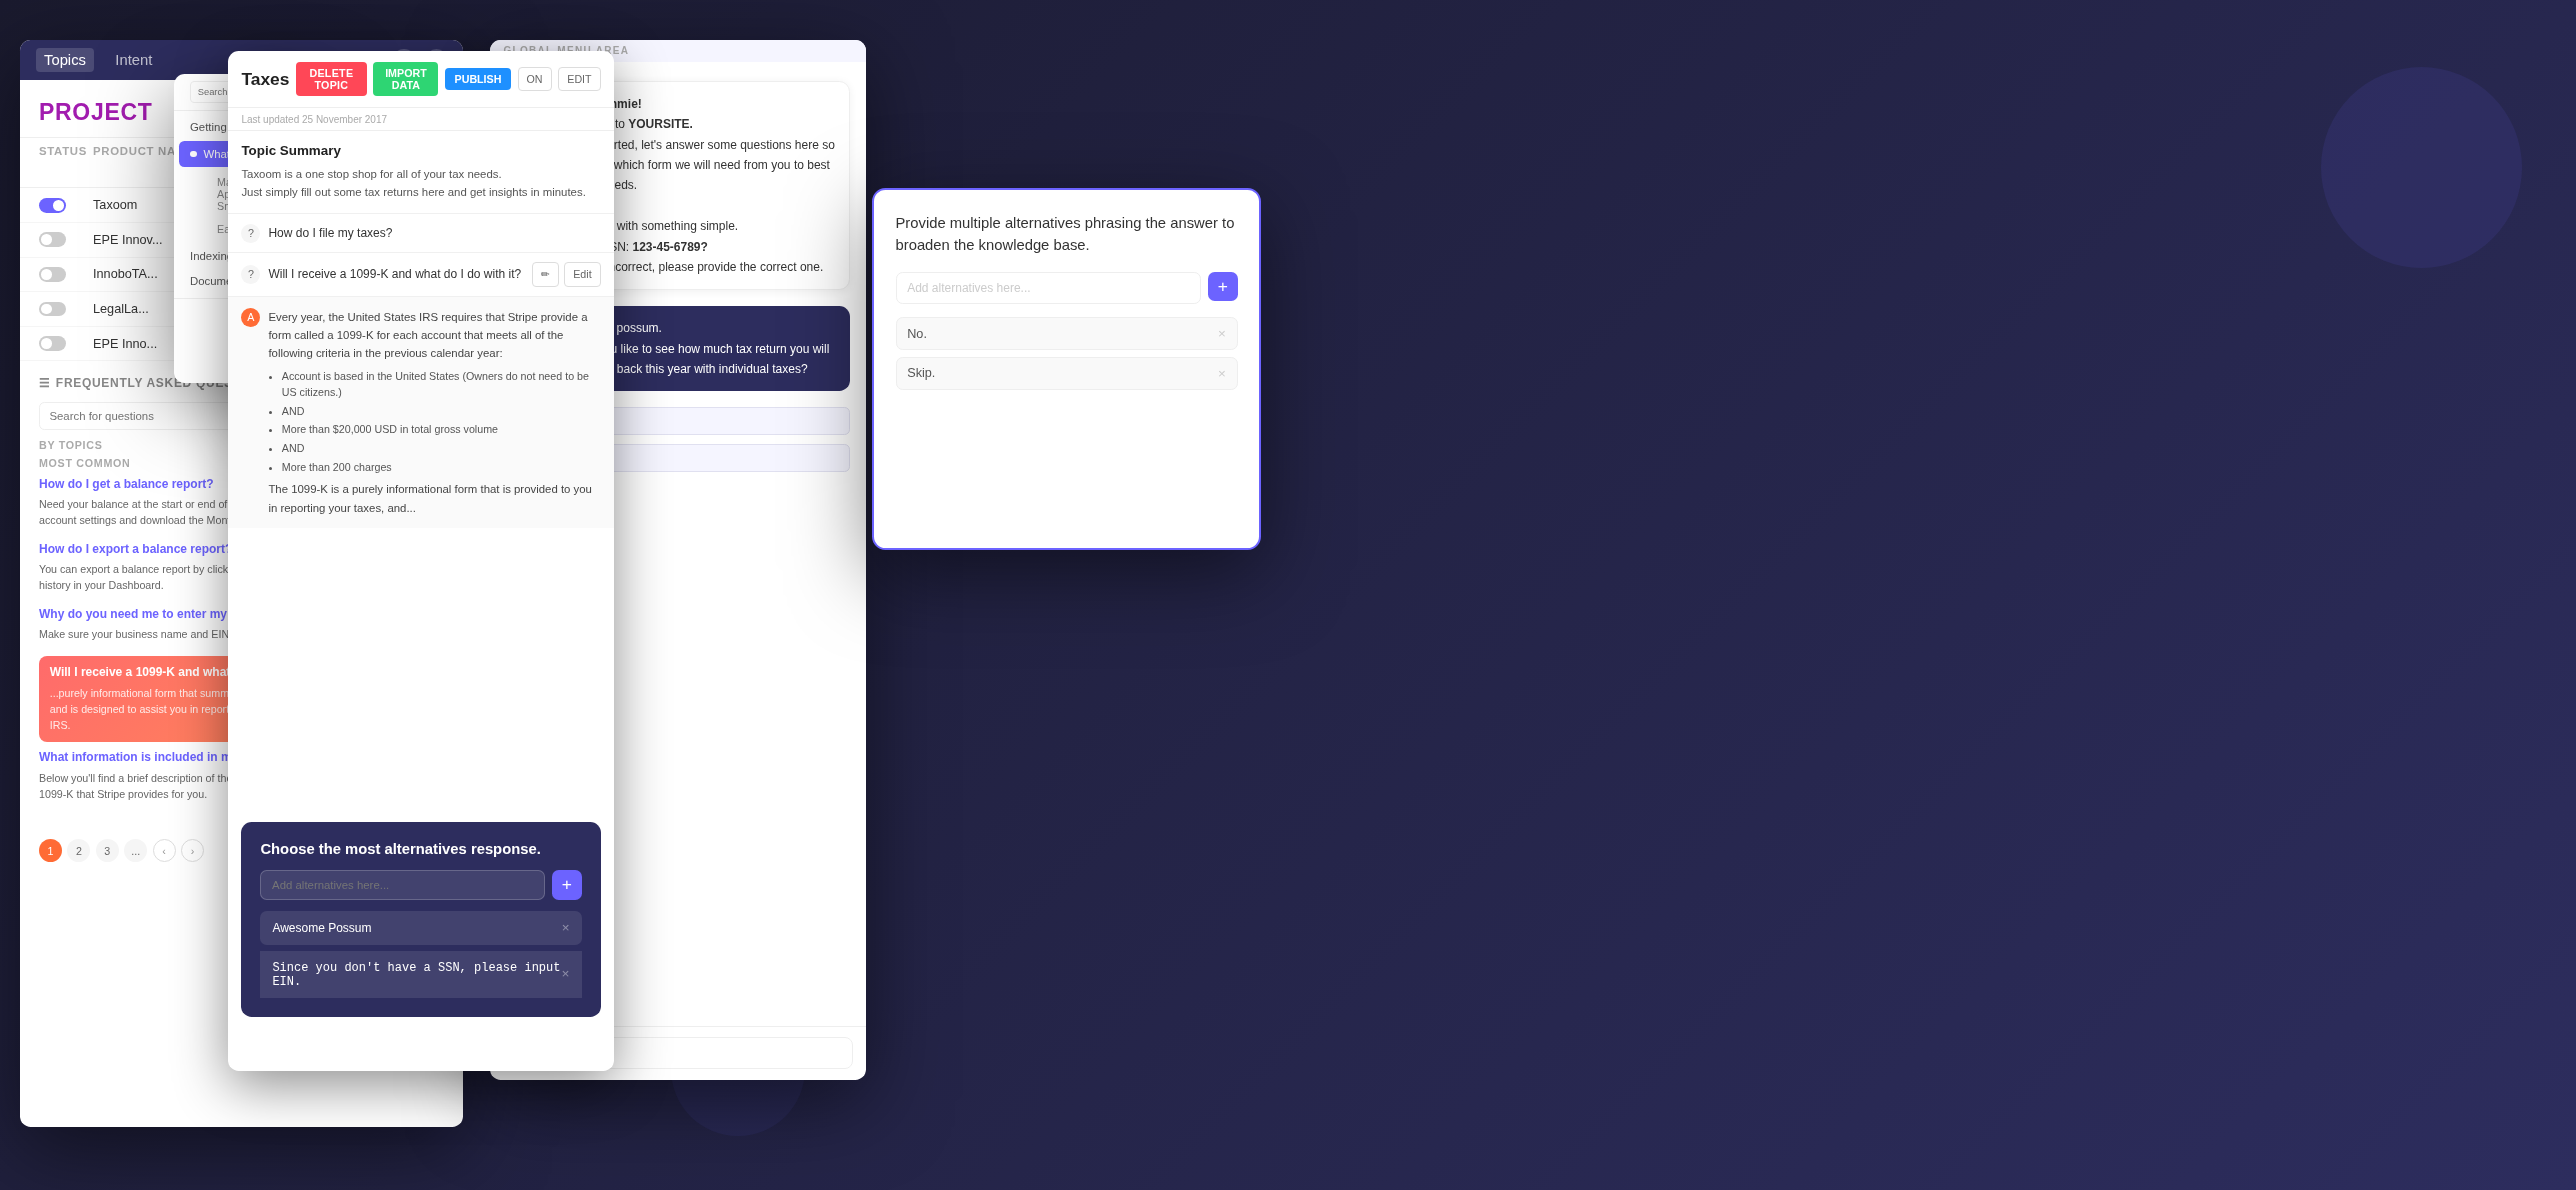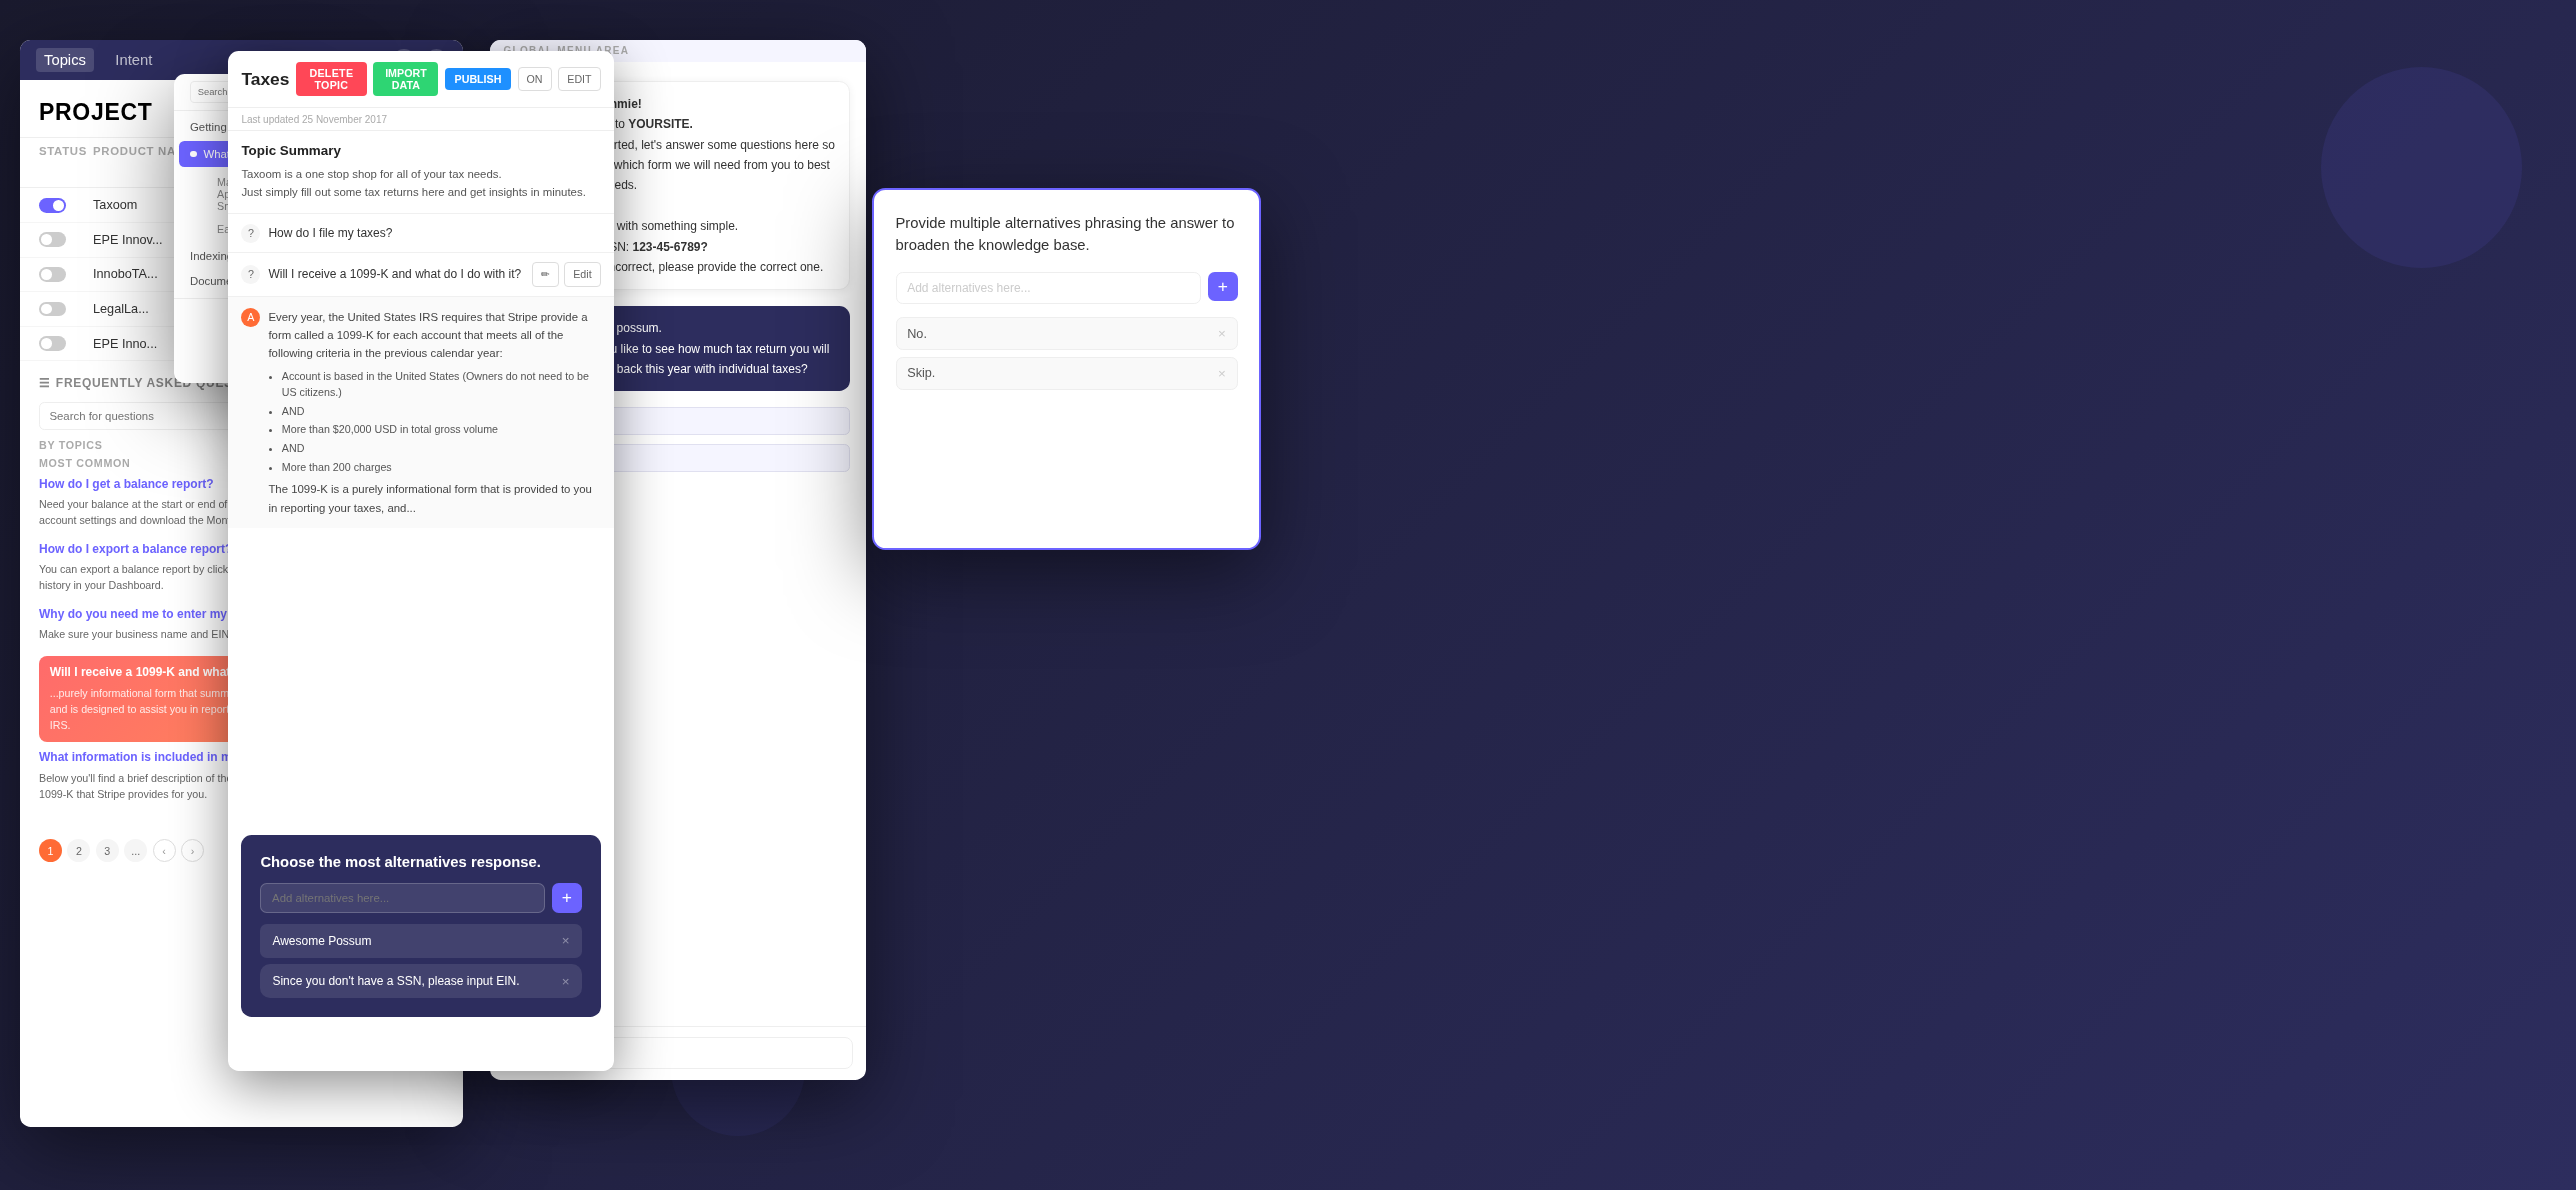--- a/index.html
+++ b/index.html
@@ -77,7 +77,7 @@
     .project-title {
       font-size: 23px;
       font-weight: 700;
-      color: #000000;
+      color: #a21caf;
       letter-spacing: 0.7px;
     }
     .btn-create-project {

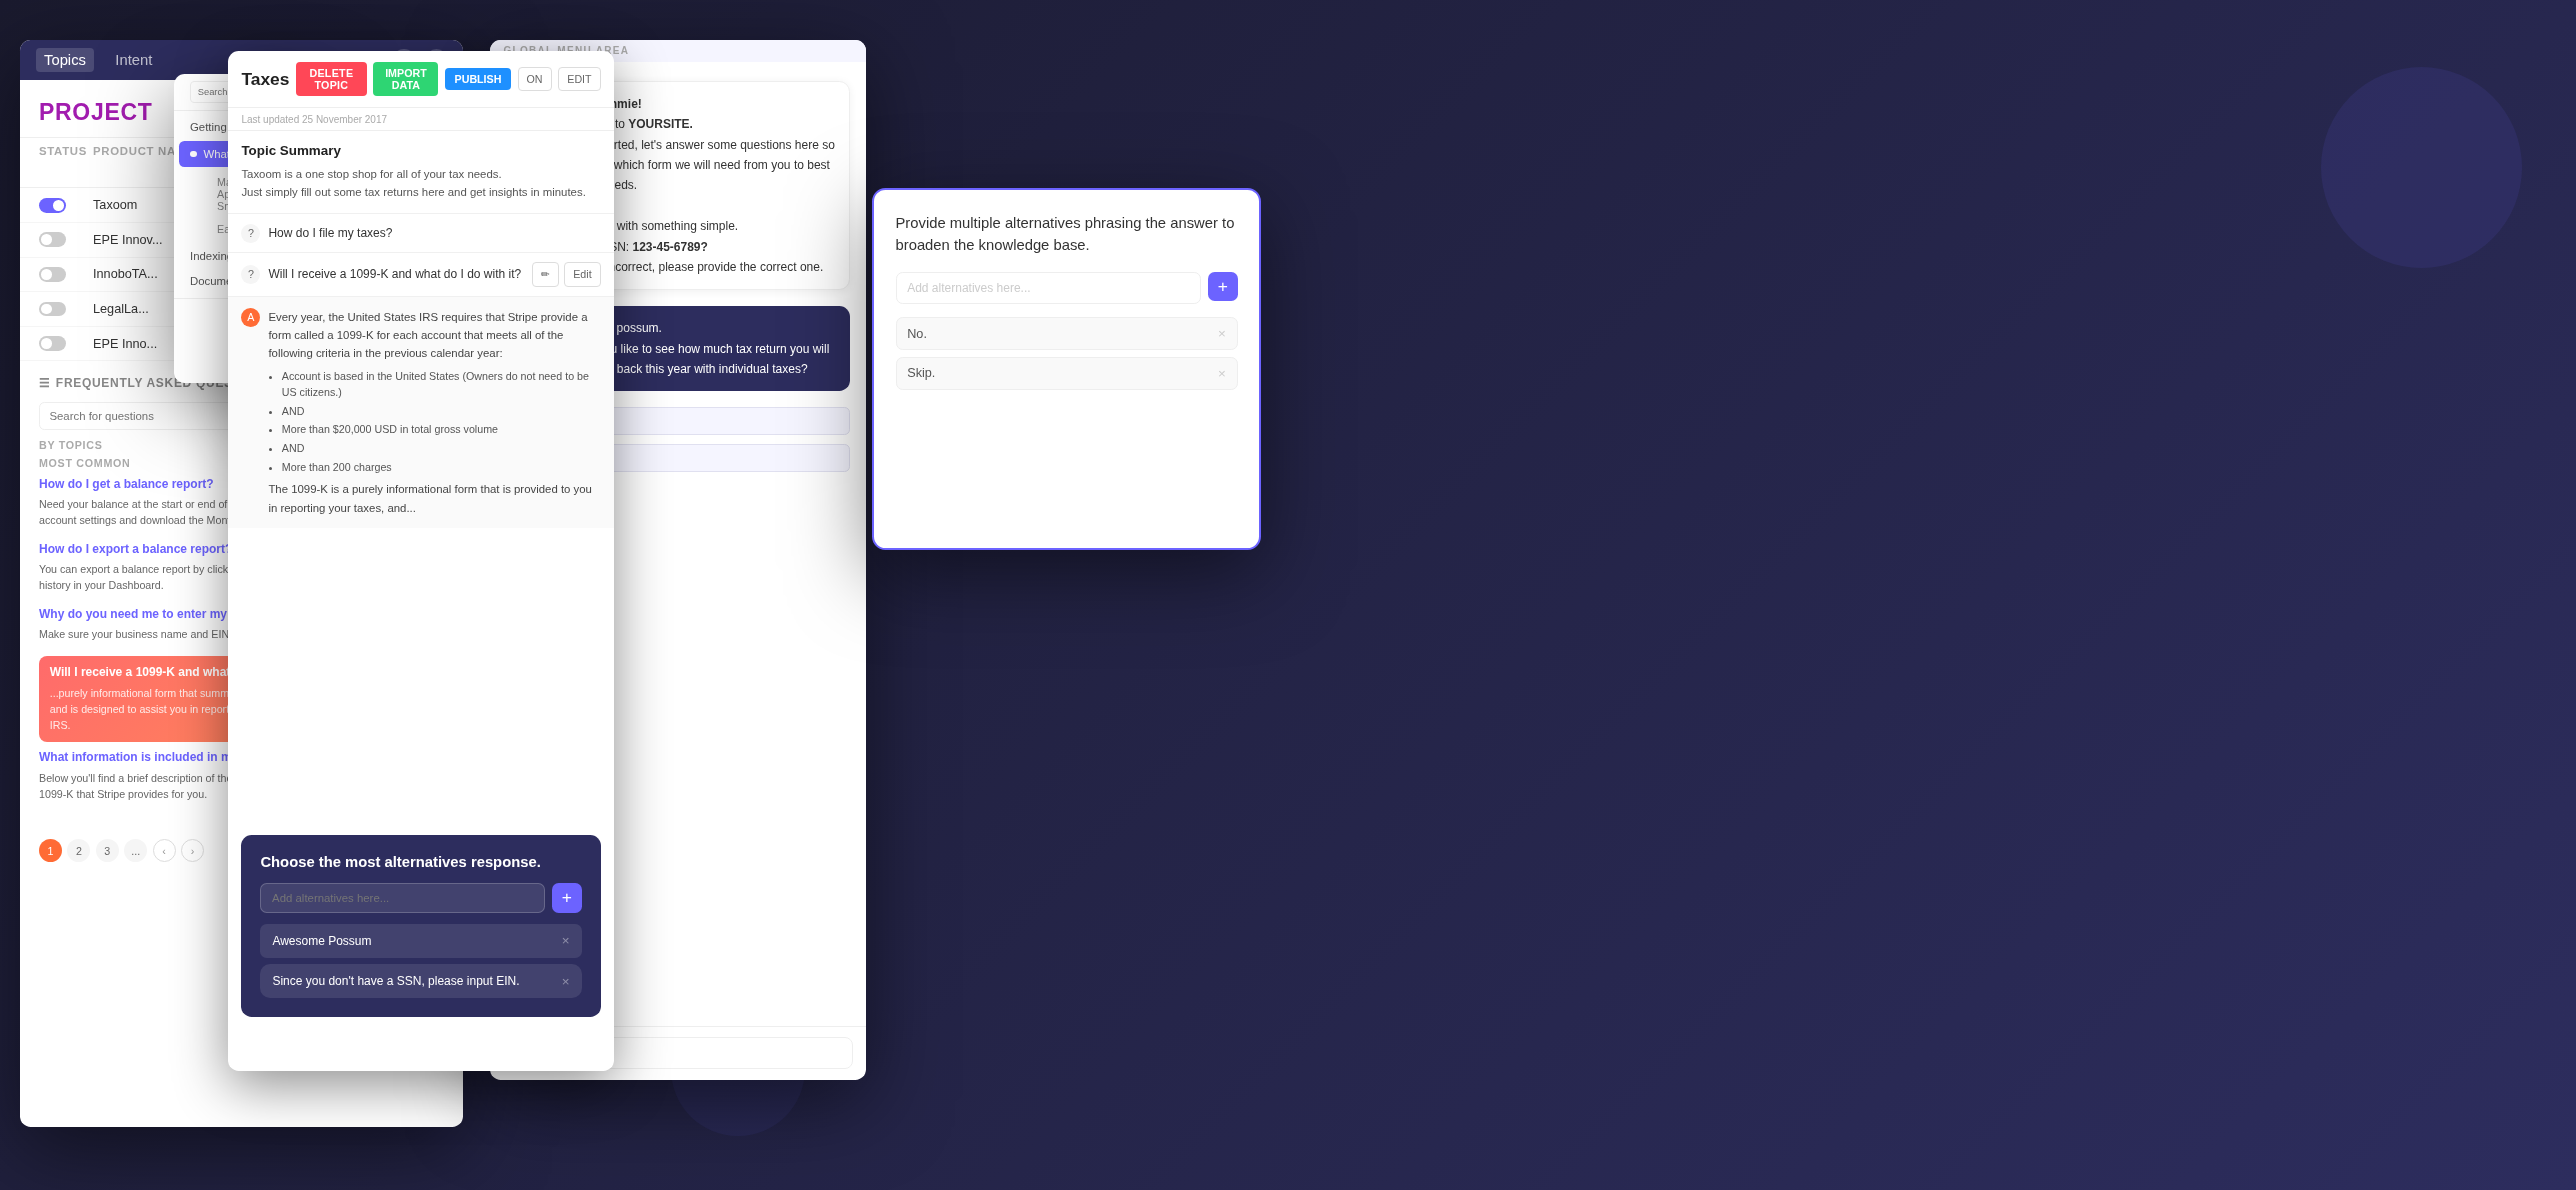--- a/index.html
+++ b/index.html
@@ -810,7 +810,7 @@
         <span>Awesome Possum</span>
         <span style="color:rgba(255,255,255,0.4);cursor:pointer;font-size:13.4px;">×</span>
       </div>
-      <div style="display:flex;align-items:center;justify-content:space-between;background:rgba(255,255,255,0.1);border-radius:10px;padding:9.4px 12px;color:#fff;font-size:12px;">
+      <div style="display:flex;align-items:center;justify-content:space-between;background:rgba(255,255,255,0.1);border-radius:0;padding:9.4px 12px;color:#fff;font-size:12px;font-family:Liberation Mono, monospace;">
         <span>Since you don't have a SSN, please input EIN.</span>
         <span style="color:rgba(255,255,255,0.4);cursor:pointer;font-size:13.4px;">×</span>
       </div>

